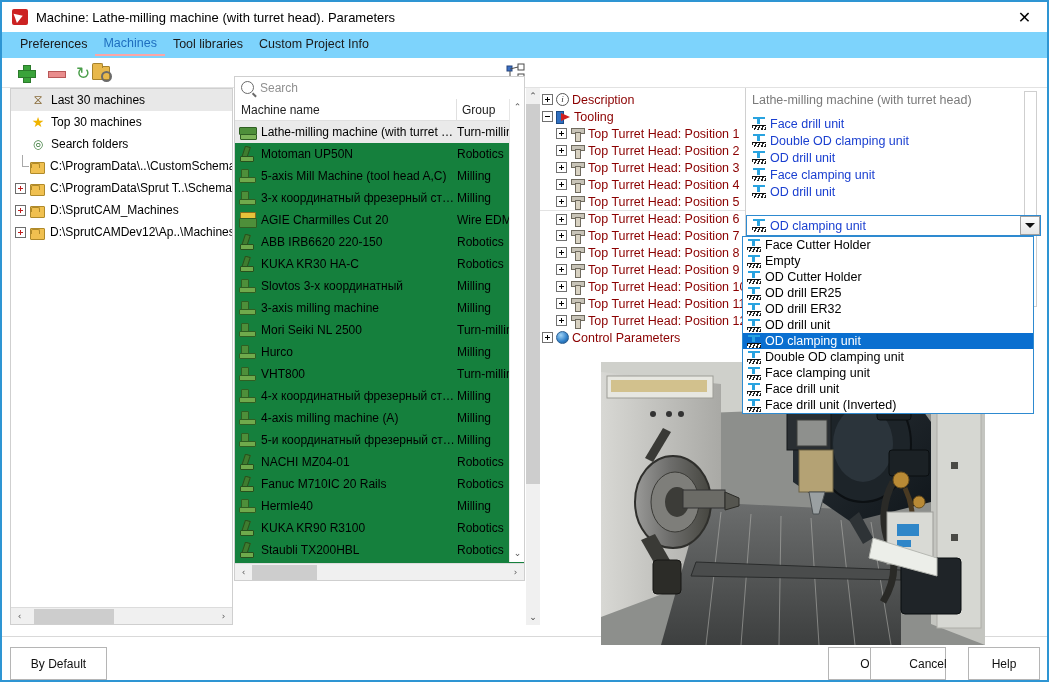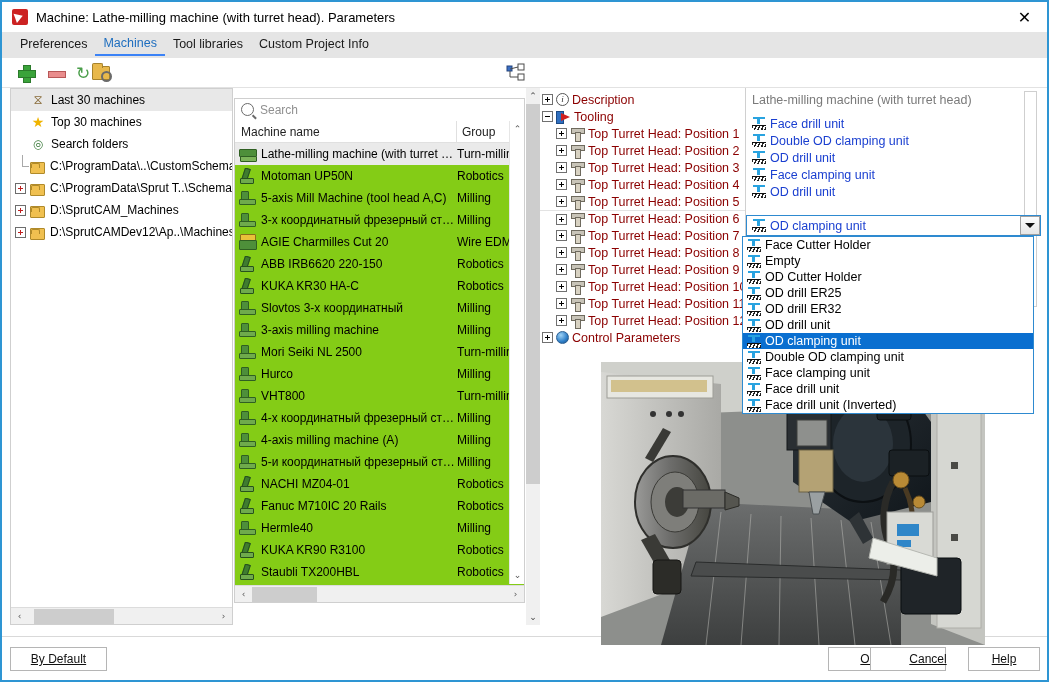--- a/index.html
+++ b/index.html
@@ -52,7 +52,7 @@
   .tabstrip {
     position: absolute; left: 0; top: 30px; width: 1045px; height: 26px;
     display: flex; align-items: center; padding-left: 10px;
-    background: #e5e5e5;
+    background: #7dd3fc;
   }
   .tab {
     font-size: 12.5px; color: #1a1a1a; padding: 2px 8px 4px 8px; cursor: default;

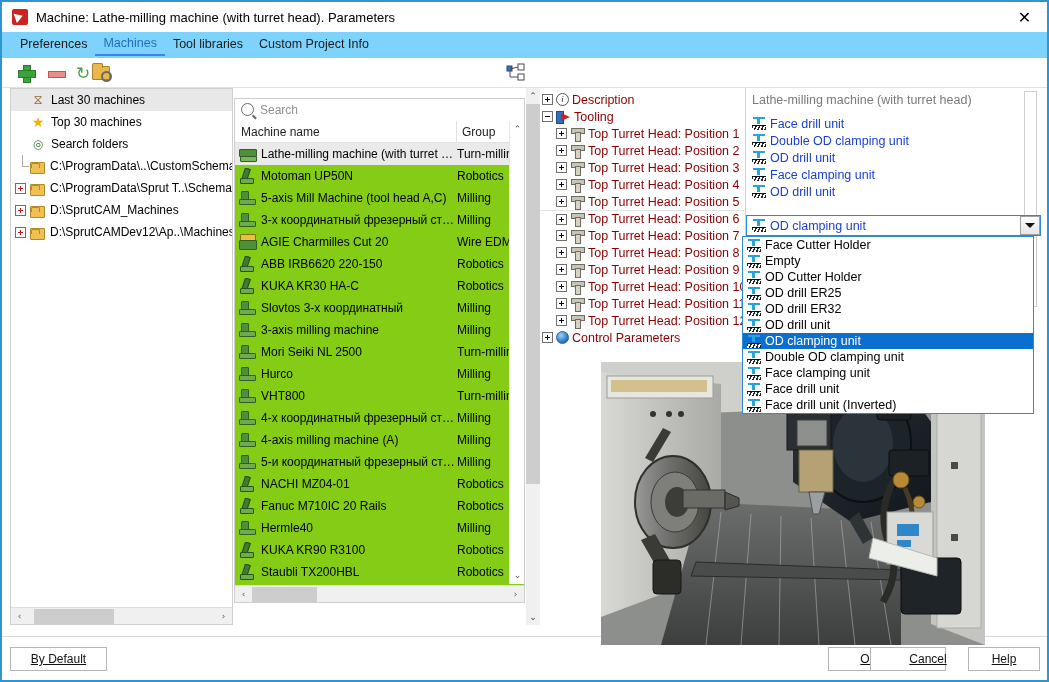--- a/index.html
+++ b/index.html
@@ -58,7 +58,7 @@
     font-size: 12.5px; color: #1a1a1a; padding: 2px 8px 4px 8px; cursor: default;
     white-space: nowrap;
   }
-  .tab.active { color: #1e6ebf; border-bottom: 2px solid #3b82f6; }
+  .tab.active { color: #1e6ebf; border-bottom: 2px solid #fca5a5; }
 
   
   .toolbar {

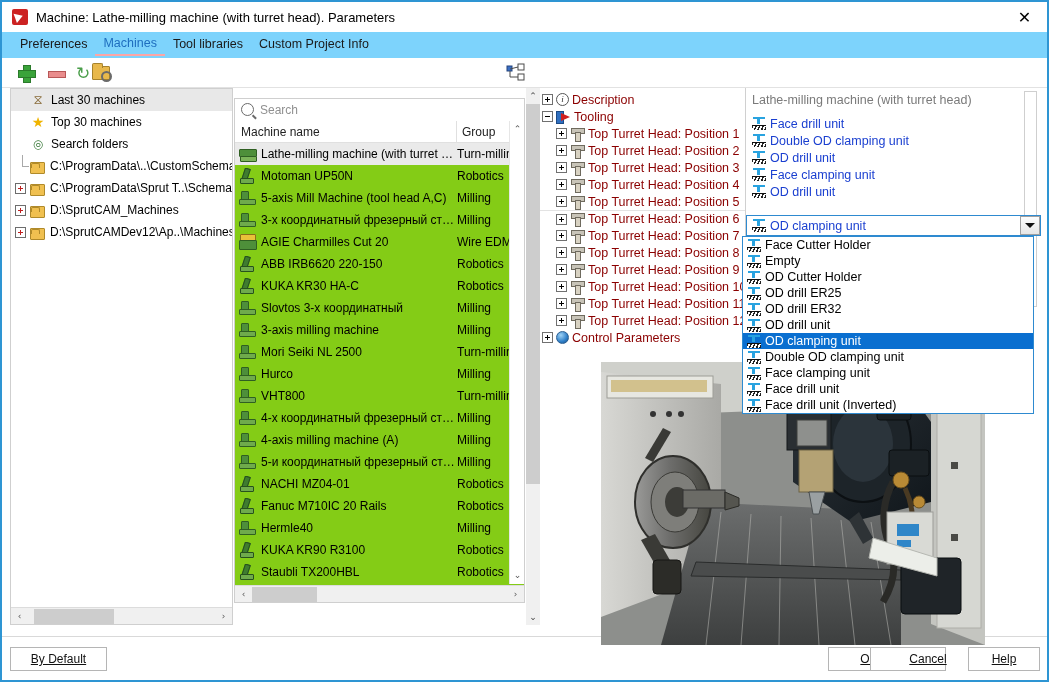--- a/index.html
+++ b/index.html
@@ -154,8 +154,8 @@
 
   
   .list-panel {
-    position: absolute; left: 232px; top: 96px; width: 291px; height: 505px;
-    background:#84cc16; border:1px solid #cfcfcf; overflow: hidden;
+    position: absolute; left: 232px; top: 74px; width: 291px; height: 505px;
+    background:#15803d; border:1px solid #cfcfcf; overflow: hidden;
   }
   .search-bar {
     height: 22px; display:flex; align-items:center; padding-left:6px;

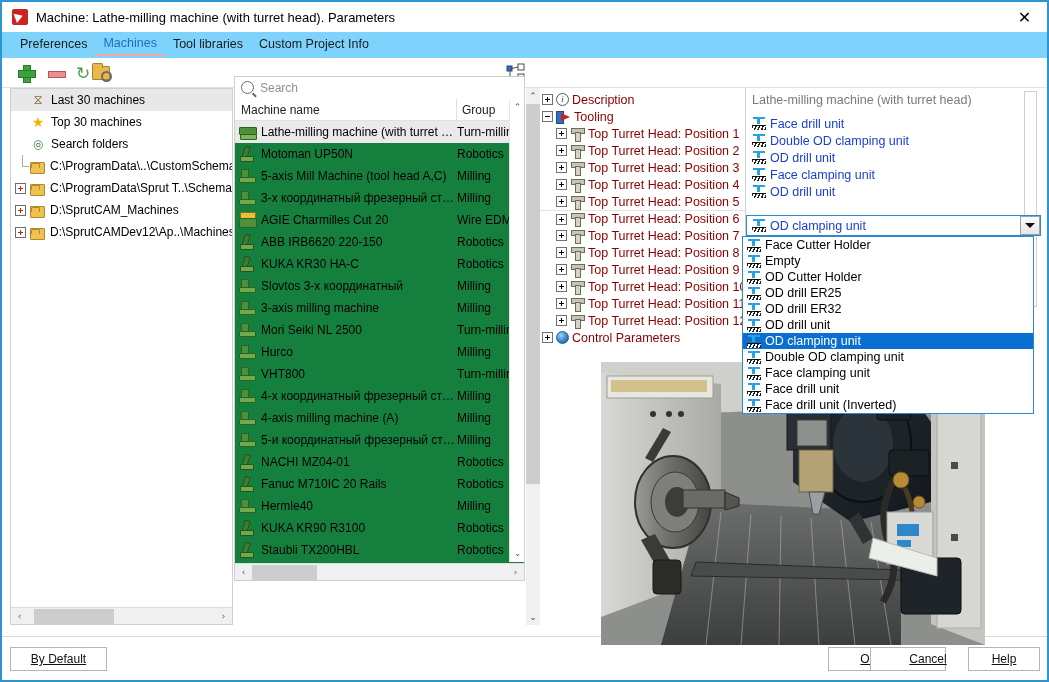--- a/index.html
+++ b/index.html
@@ -345,10 +345,10 @@
     background:#fff; border-top:1px solid #d9d9d9;
   }
   .btn {
-    position:absolute; top:10px; height:24px;
+    position:absolute; top:10px; height:33px;
     background:#fff; border:1px solid #b5b5b5;
     font-size:12px; color:#111; display:flex; align-items:center; justify-content:center;
-    cursor:pointer; font-family:"Liberation Sans", sans-serif;text-decoration:underline;
+    cursor:pointer; font-family:"Liberation Sans", sans-serif;
   }
   .btn-default { left:8px; width:97px; }
   .btn-ok { left:810px; width:80px;margin-left:16px; }

